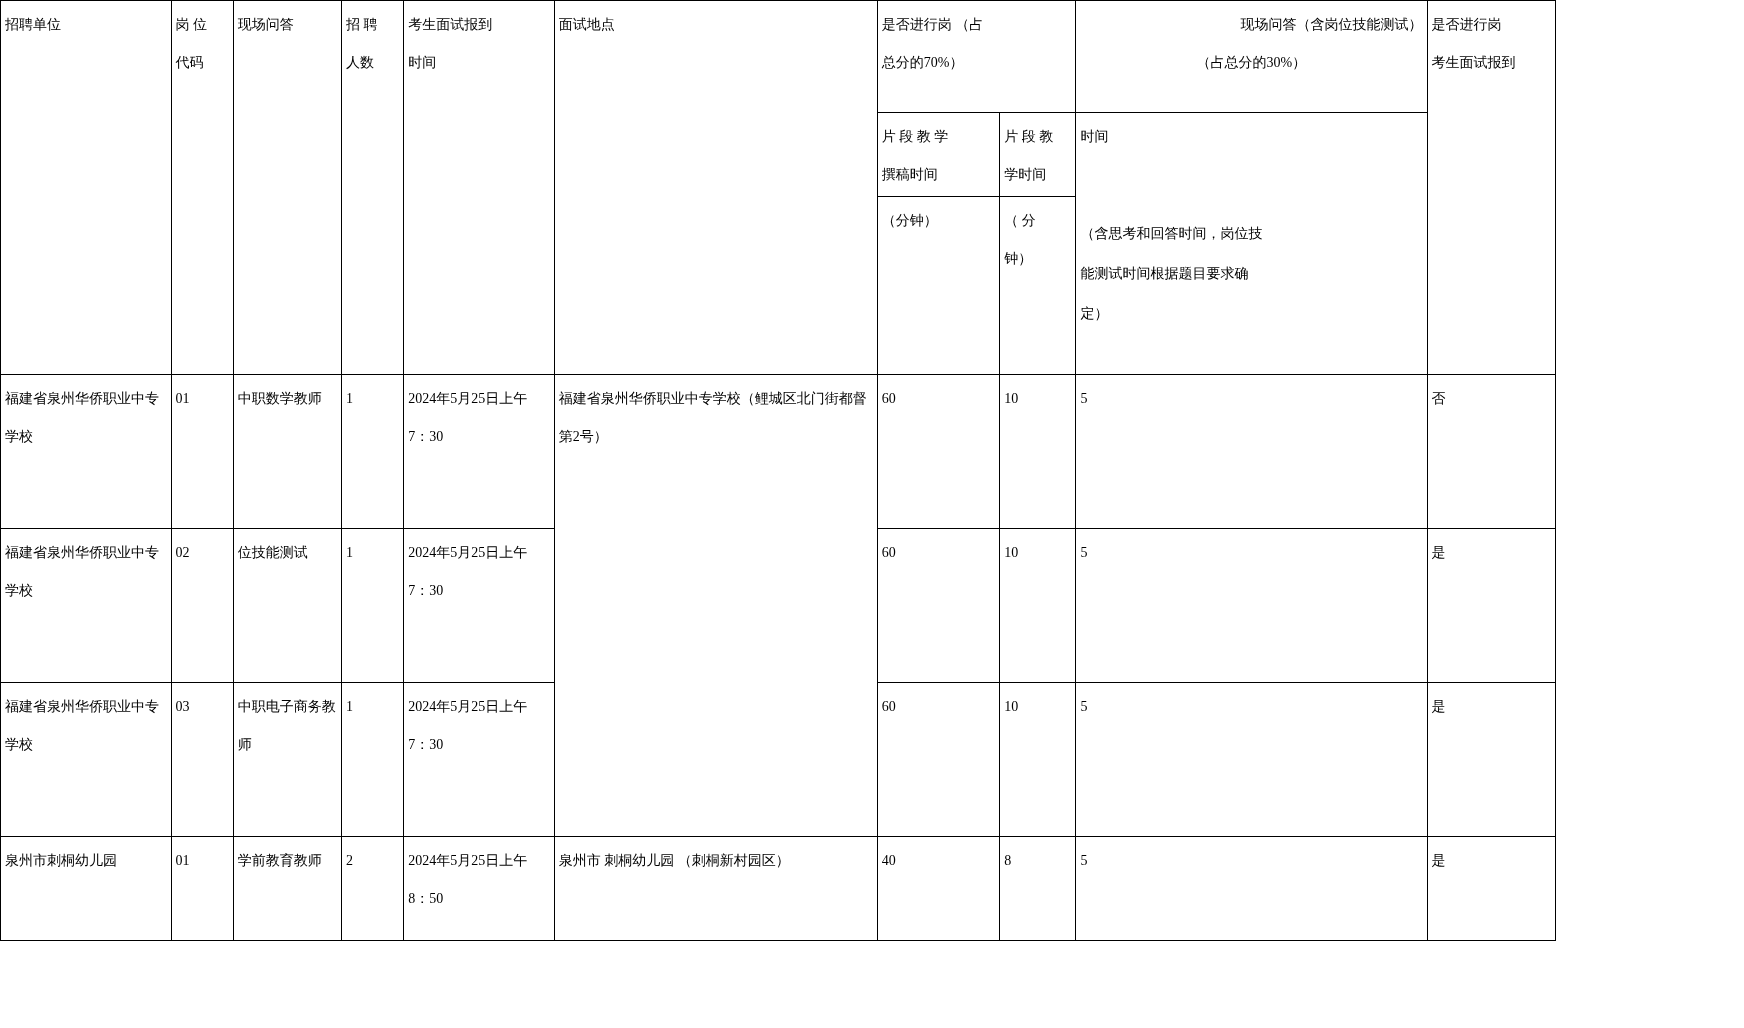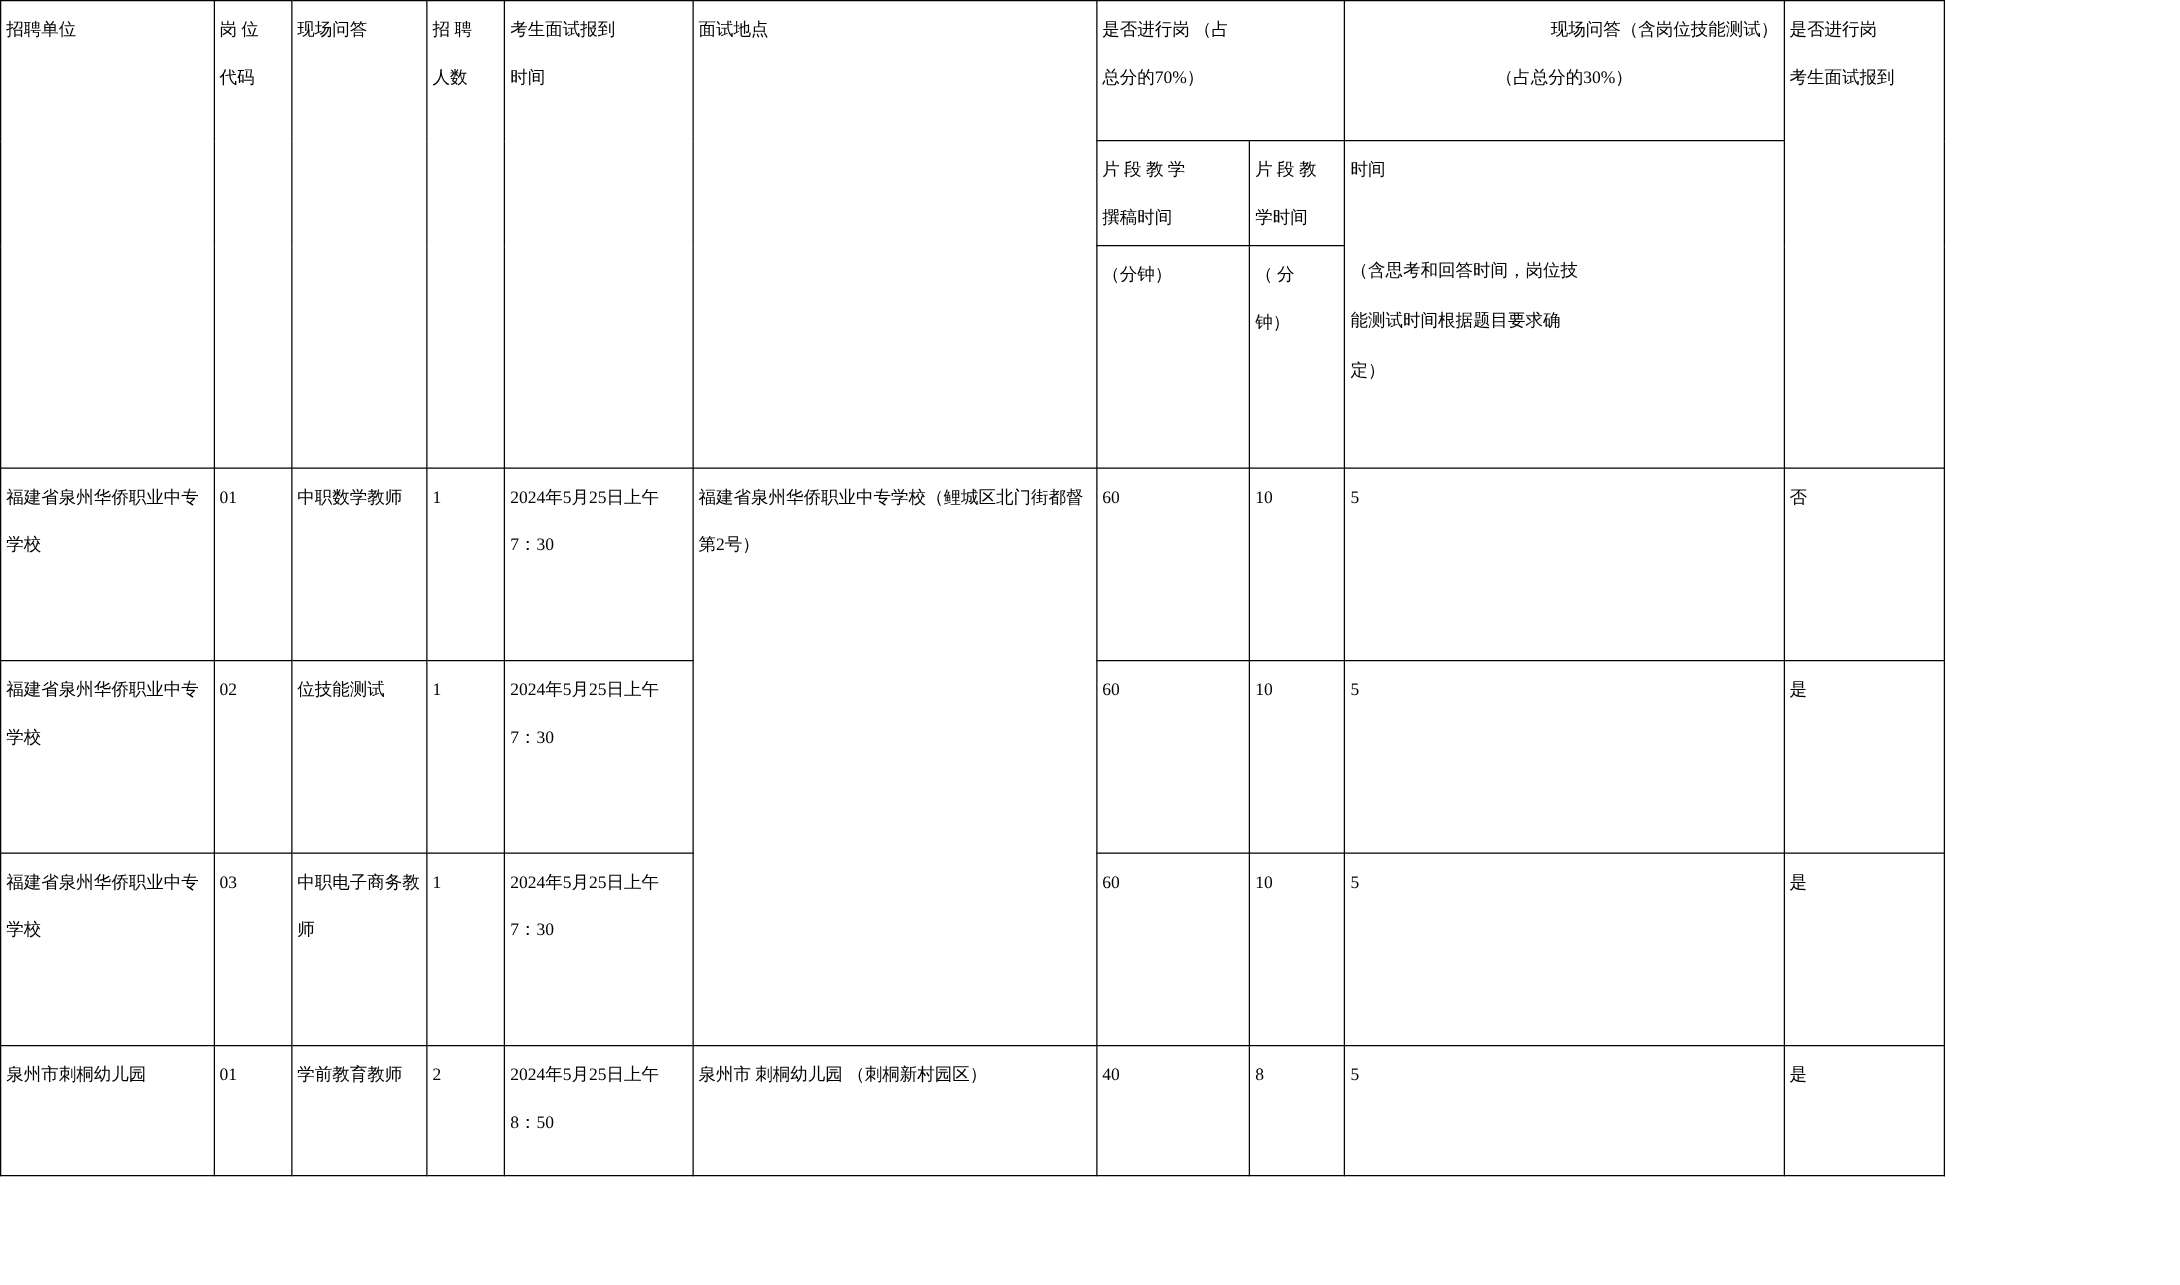--- a/index.html
+++ b/index.html
@@ -107,7 +107,7 @@
         </td>
         <td rowspan="2">
           <div>时间</div>
-          <div style="margin-top:42px" class="big-note">
+          <div style="margin-top:58px" class="big-note">
             <div>（含思考和回答时间，岗位技</div>
             <div>能测试时间根据题目要求确</div>
             <div>定）</div>

